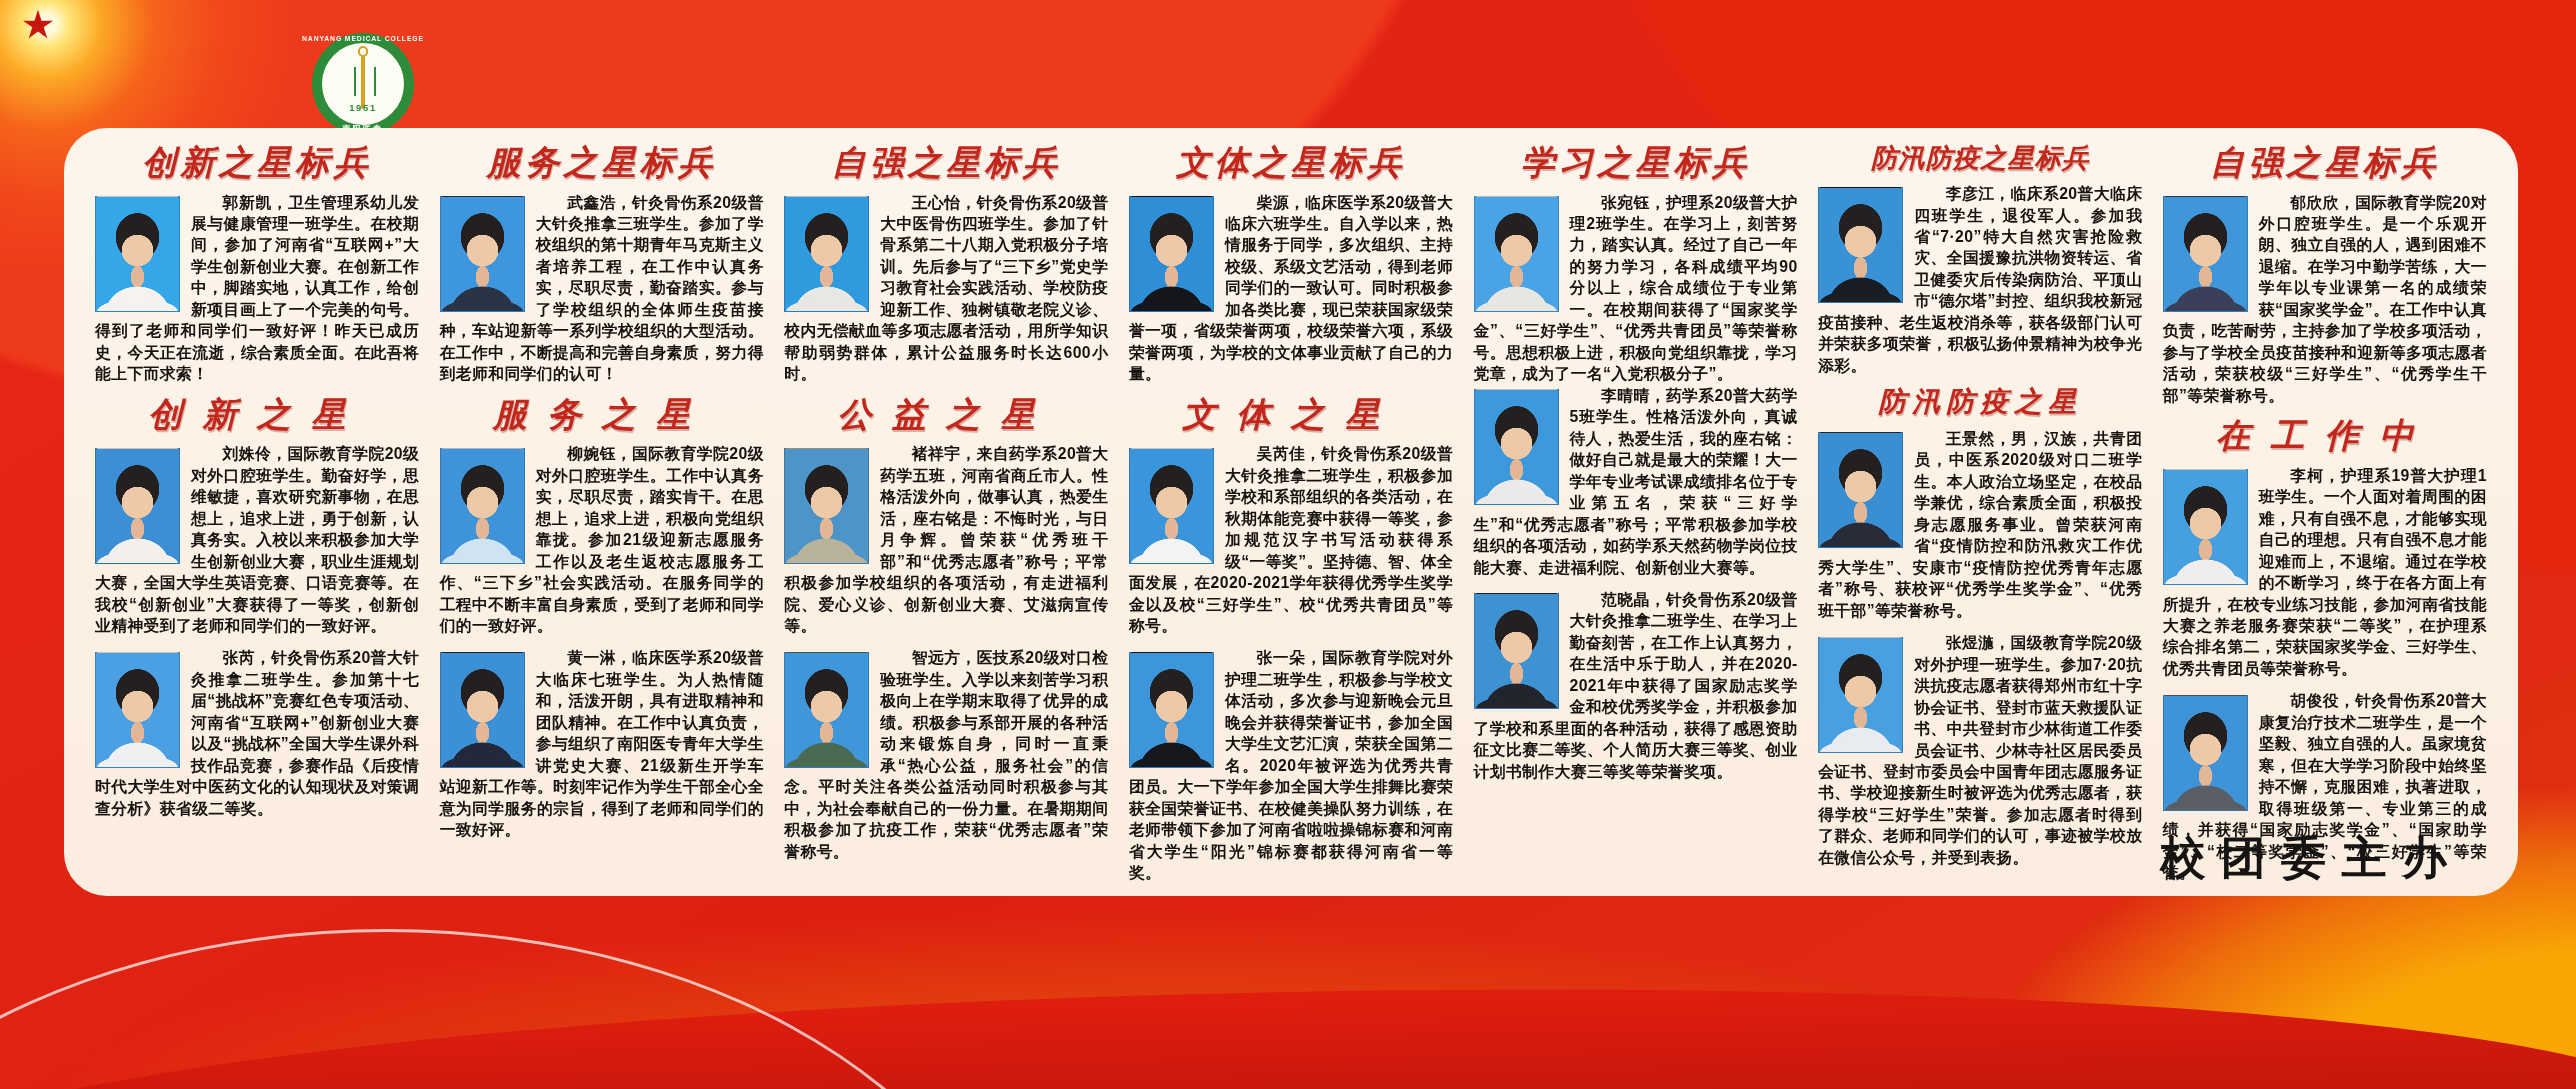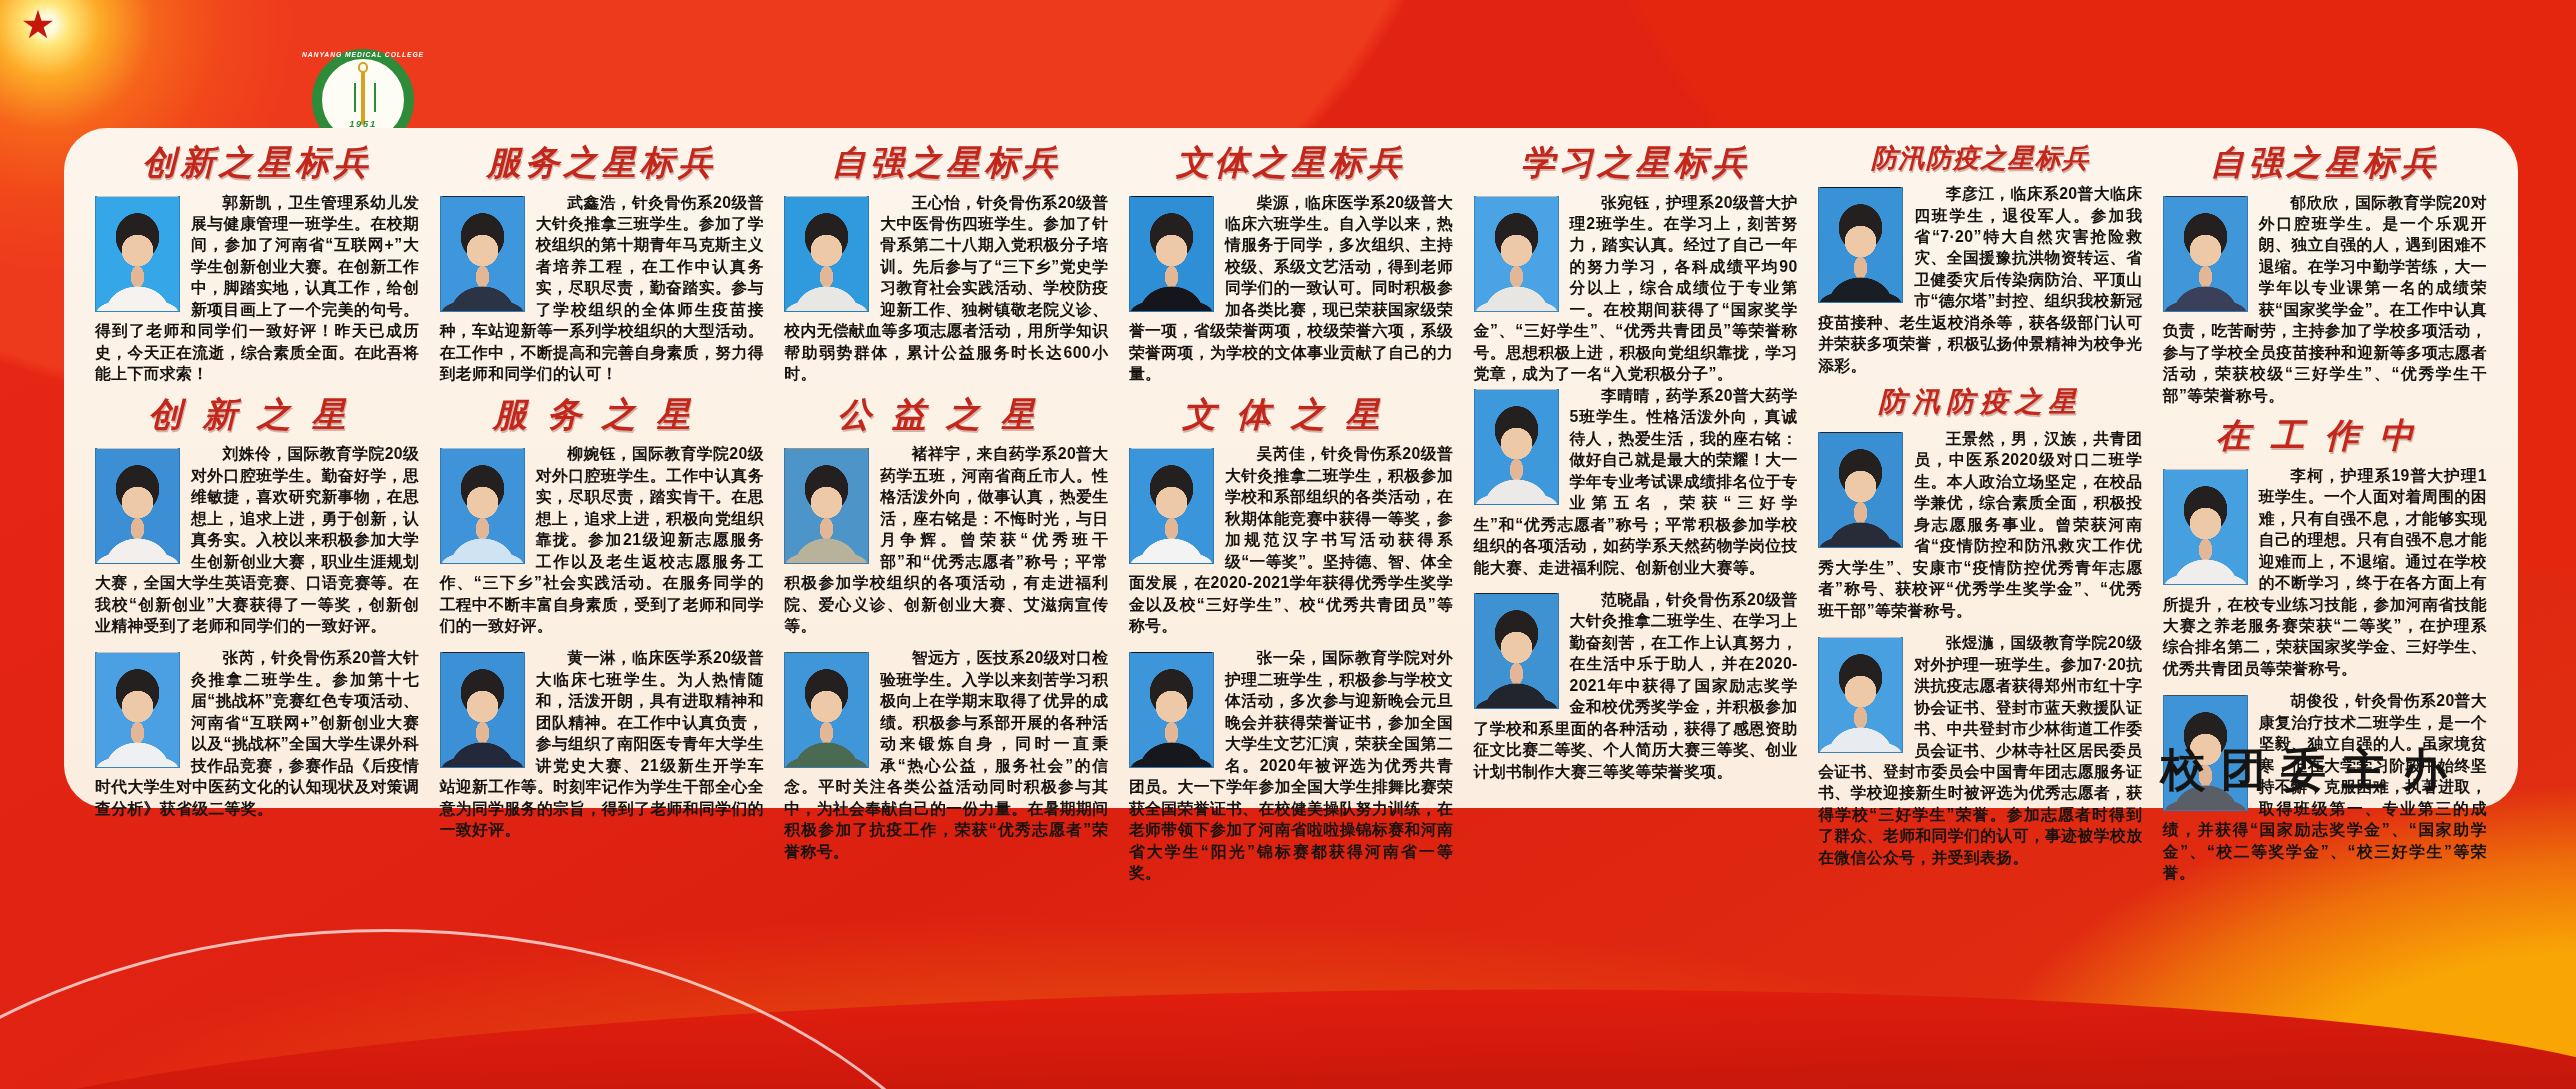--- a/index.html
+++ b/index.html
@@ -26,8 +26,8 @@
   }
   .corner-star{position:absolute;left:20.4px;top:1.7px;font-size:39px;color:#c5170b;z-index:1;}
   
-  .emblem{position:absolute;left:312px;top:49px;width:102px;height:102px;z-index:2;
-    border-radius:50%;background:#fdfdf6;border:10.2px solid #2e8b3a;box-sizing:border-box;font-style:italic;}
+  .emblem{position:absolute;left:312px;top:33px;width:102px;height:102px;z-index:2;
+    border-radius:50%;background:#fdfdf6;border:10.2px solid #2e8b3a;box-sizing:border-box;}
   .emblem-en{position:absolute;left:50%;top:-8.5px;transform:translateX(-50%);
     width:128px;text-align:center;font-size:6.8px;font-weight:700;color:#fff;letter-spacing:0.9px;}
   .emblem-cn{position:absolute;left:50%;bottom:-8.5px;transform:translateX(-50%);

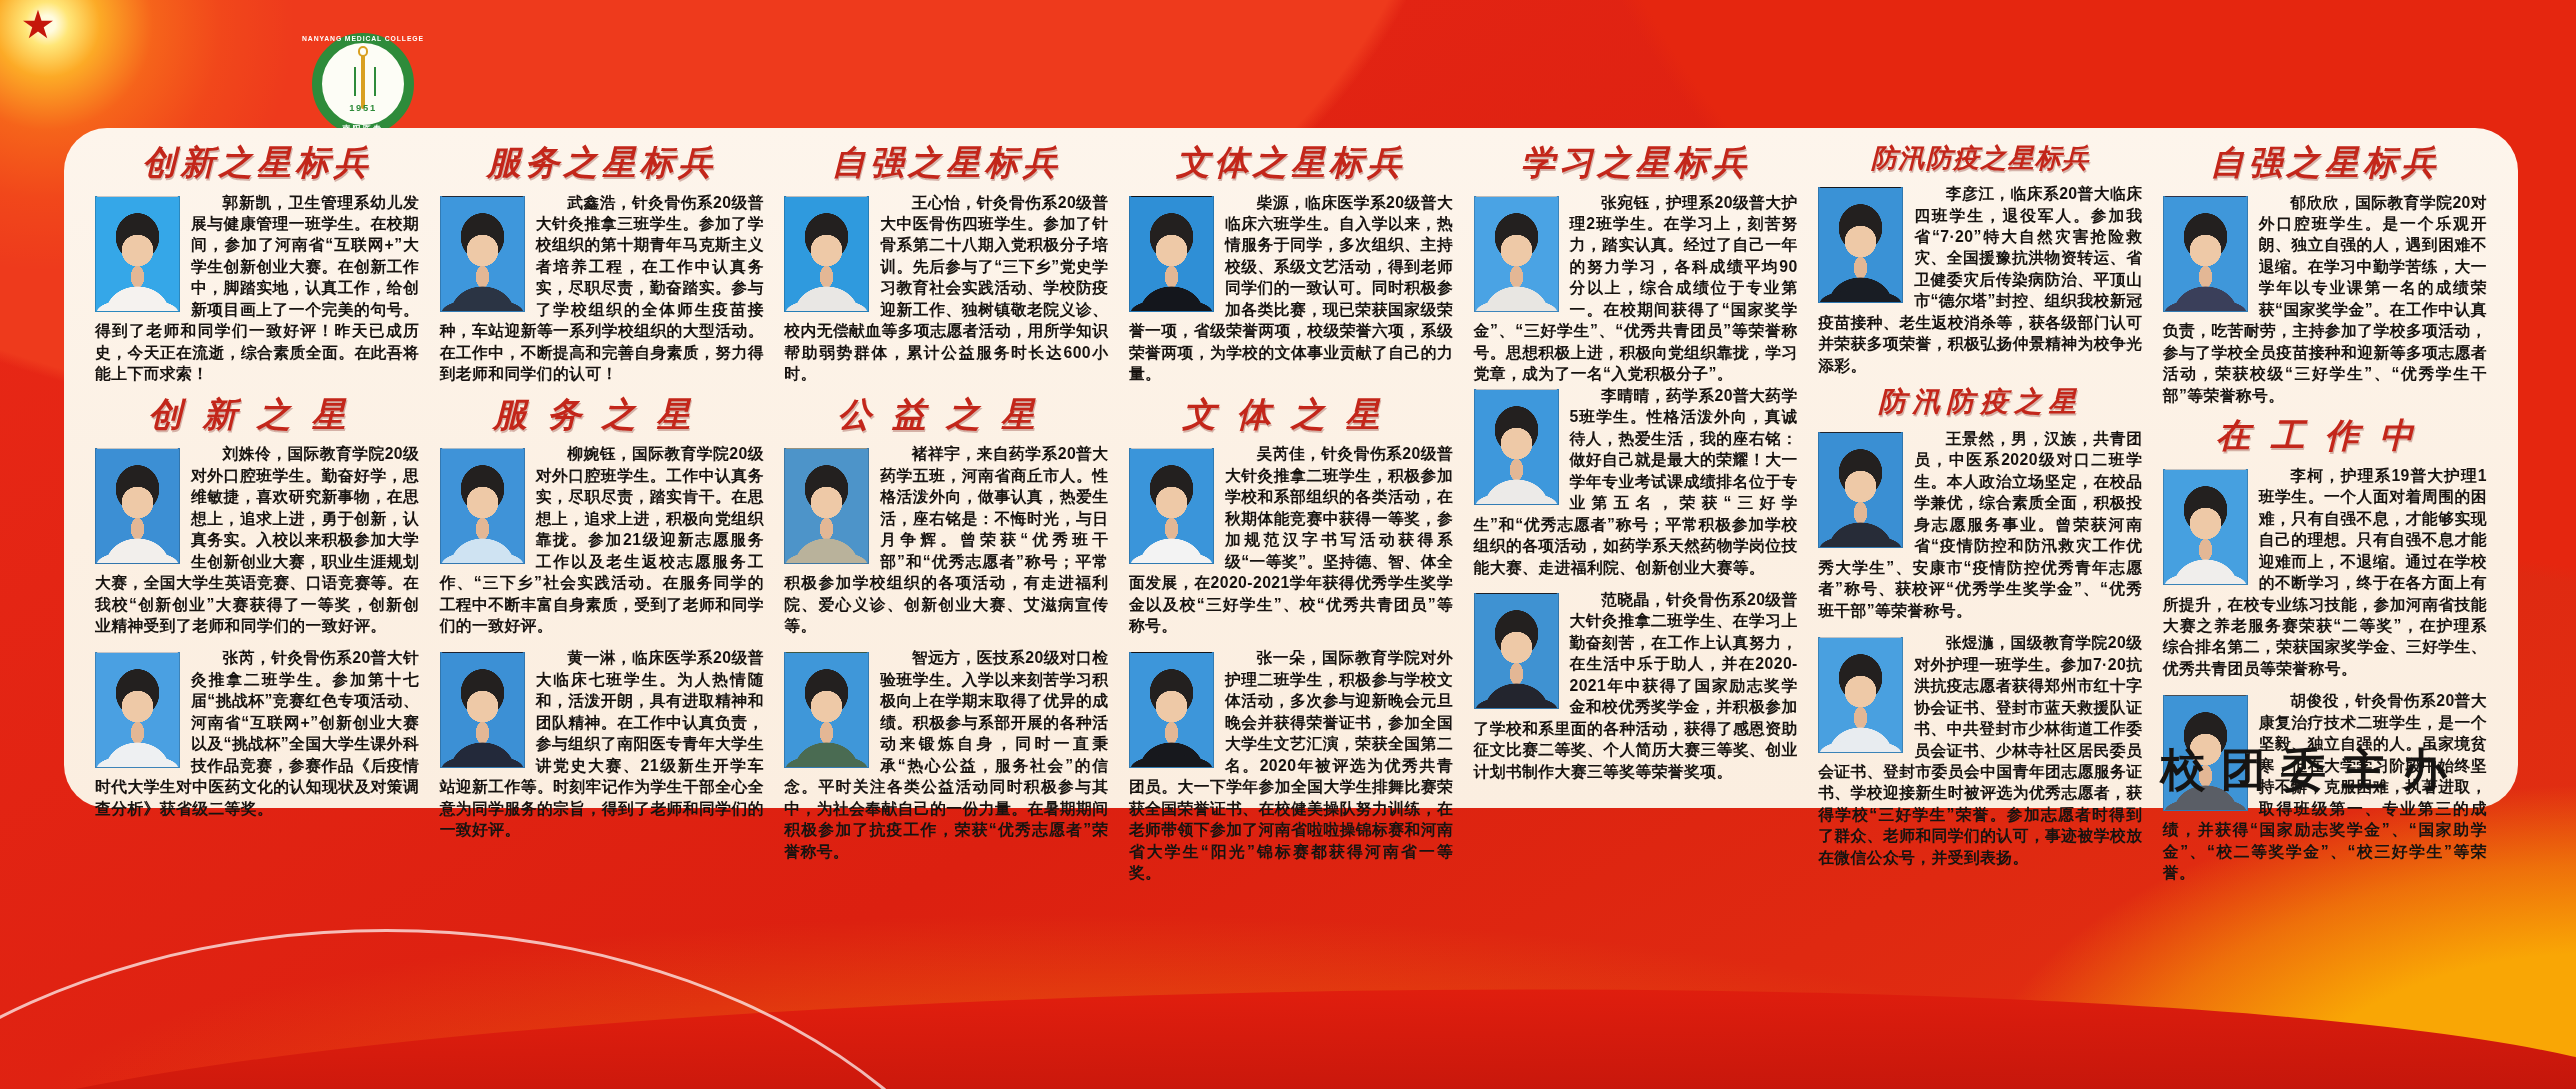--- a/index.html
+++ b/index.html
@@ -51,7 +51,7 @@
   }
   
   .panel{
-    position:absolute;left:64px;top:128px;width:2454px;height:680px;z-index:2;box-sizing:border-box;
+    position:absolute;left:64px;top:128px;width:2454px;height:768px;z-index:2;box-sizing:border-box;
     background:linear-gradient(180deg,#fdf5ec 0%,#fcf0e3 60%,#fbeee0 100%);
     border-radius:43px;padding:13.6px 31px 8.5px;
     display:grid;grid-template-columns:repeat(7,1fr);column-gap:20.4px;

